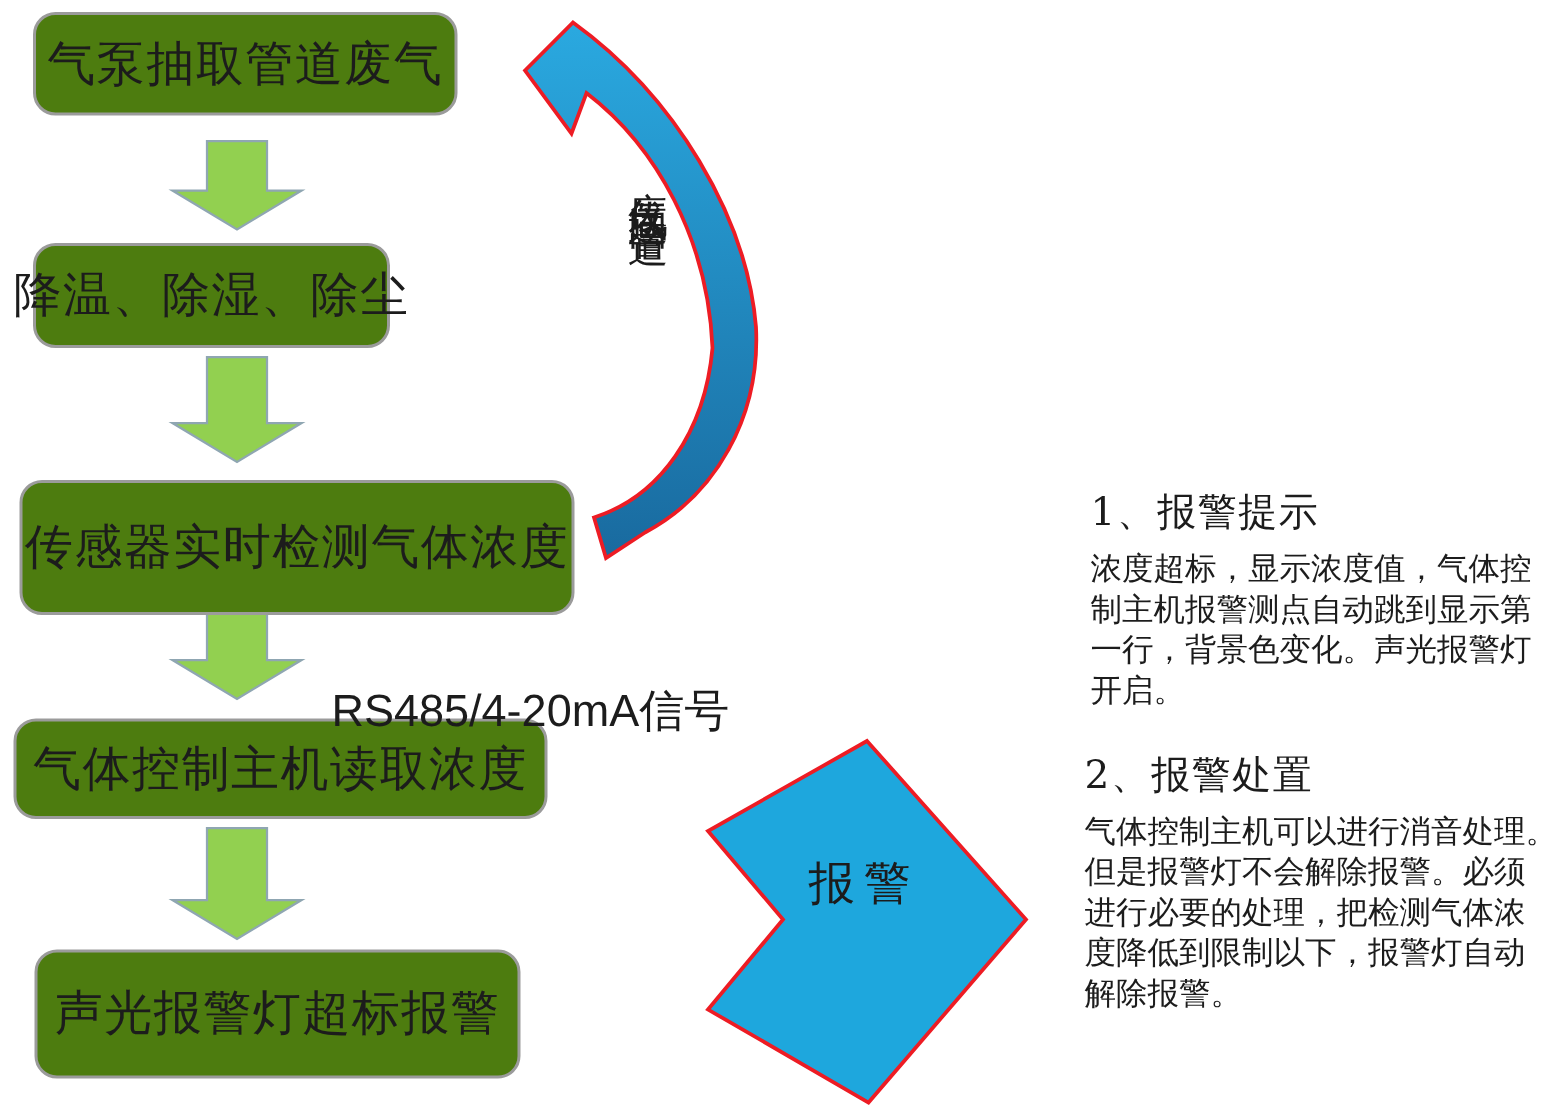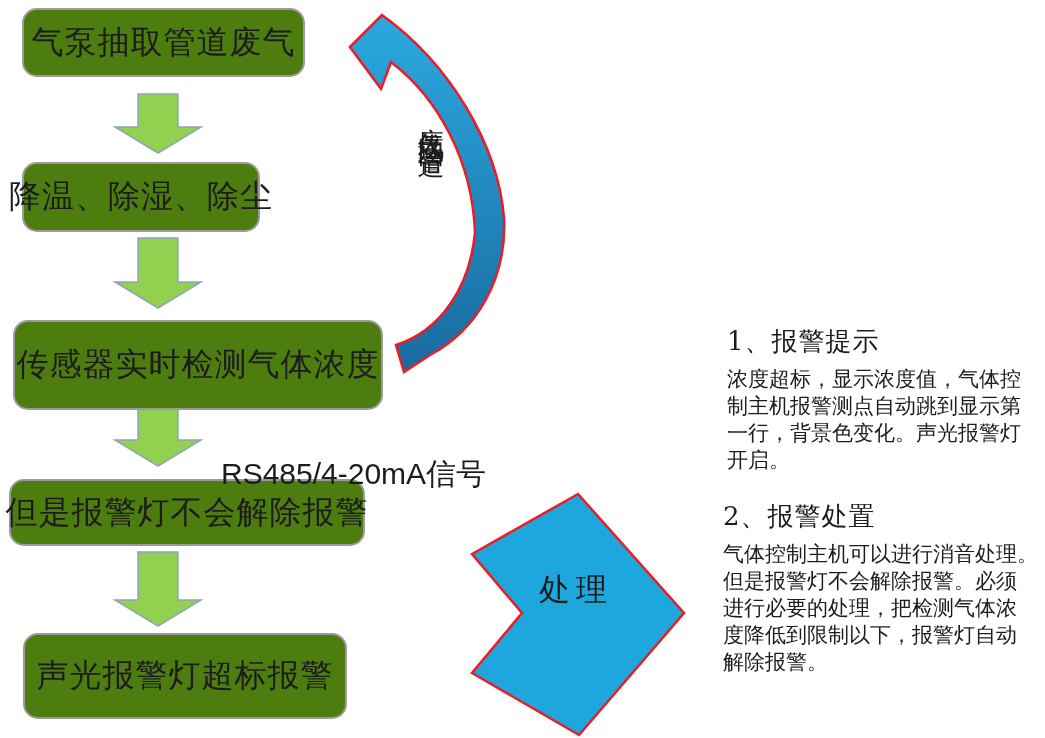--- a/index.html
+++ b/index.html
@@ -108,7 +108,7 @@
   <span>传感器实时检测气体浓度</span>
 </div>
 <div class="flow-box" style="left:9px; top:479px; width:356px; height:67px;">
-  <span>但是报警灯不会解除报警</span>
+  <span>气体控制主机读取浓度</span>
 </div>
 <div class="flow-box" style="left:23px; top:633px; width:324px; height:86px;">
   <span>声光报警灯超标报警</span>

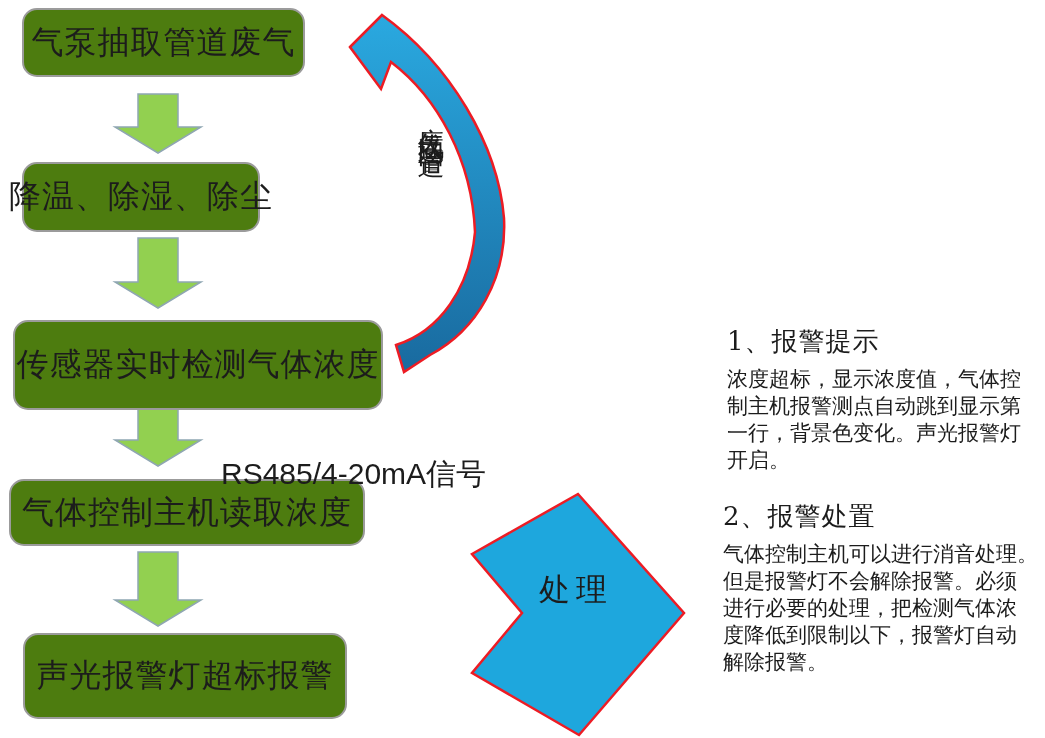--- a/index.html
+++ b/index.html
@@ -119,6 +119,7 @@
 <div class="return-label">废气送回管道</div>
 
 <div class="alarm-label">
+  <div>报警</div>
   <div>处理</div>
 </div>
 

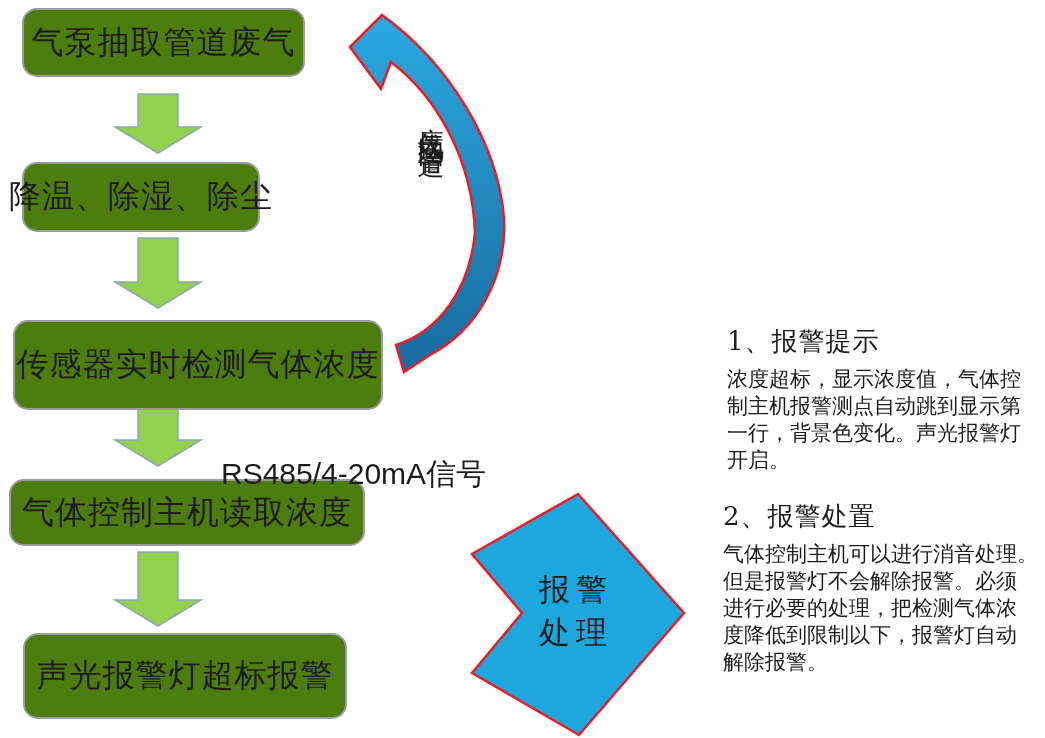--- a/index.html
+++ b/index.html
@@ -120,7 +120,6 @@
 
 <div class="alarm-label">
   <div>报警</div>
-  <div>处理</div>
 </div>
 
 <div class="note note-1">

